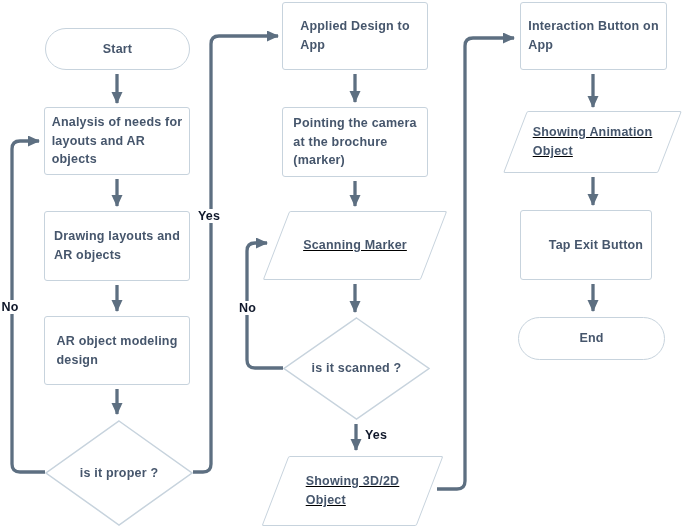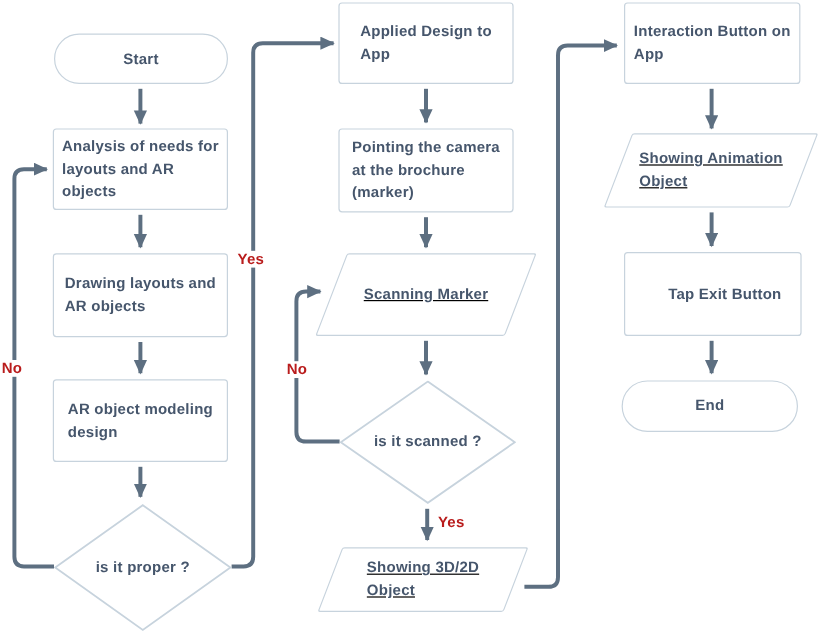--- a/index.html
+++ b/index.html
@@ -73,7 +73,7 @@
     font-size: 12.5px;
     font-weight: 700;
     letter-spacing: 0.2px;
-    color: #b91c1c;
+    color: #0f172a;
     padding: 0 1px;
   }
 </style>

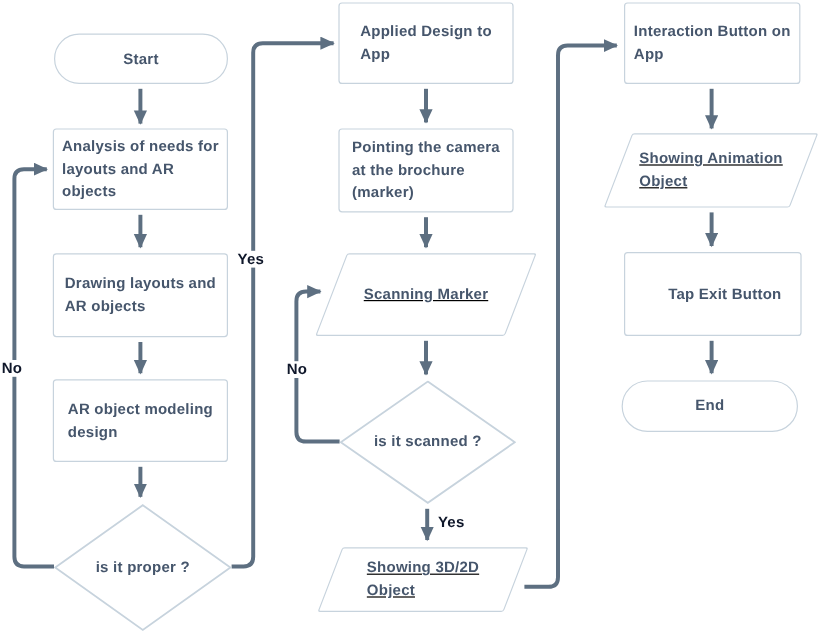--- a/index.html
+++ b/index.html
@@ -174,7 +174,7 @@
 Object</div>
   </div>
 
-  <div class="node rect" style="left:520px; top:210px; width:148px; height:70px;padding-left:20px;">
+  <div class="node rect" style="left:520px; top:210px; width:132px; height:70px;padding-left:20px;">
     <div class="node-label">Tap Exit Button</div>
   </div>
 

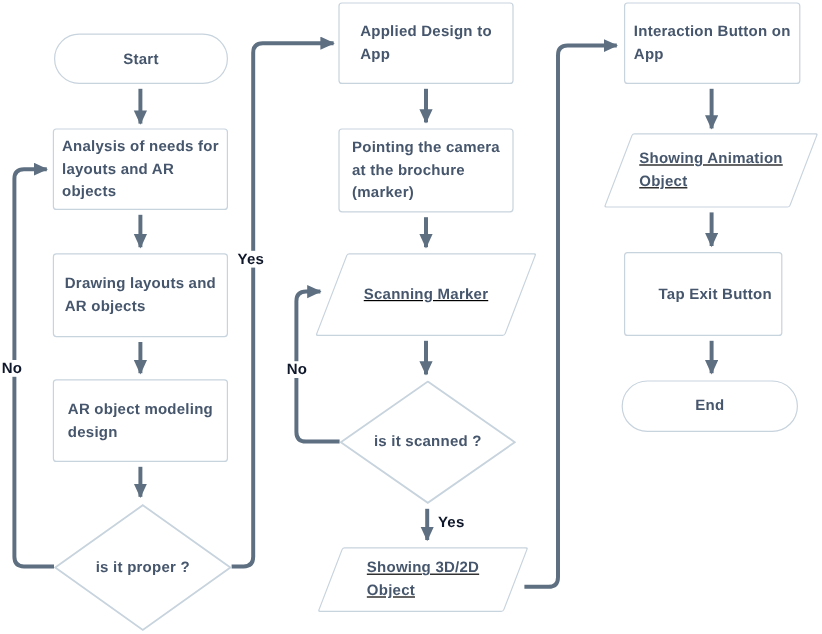--- a/index.html
+++ b/index.html
@@ -157,7 +157,7 @@
     <div class="node-label">Scanning Marker</div>
   </div>
 
-  <div class="node para" style="left:262px; top:456px; width:181px; height:54px;">
+  <div class="node para" style="left:262px; top:456px; width:181px; height:70px;">
     <div class="para-bg" style="left:13px; right:13px;"></div>
     <div class="node-label">Showing 3D/2D
 Object</div>

